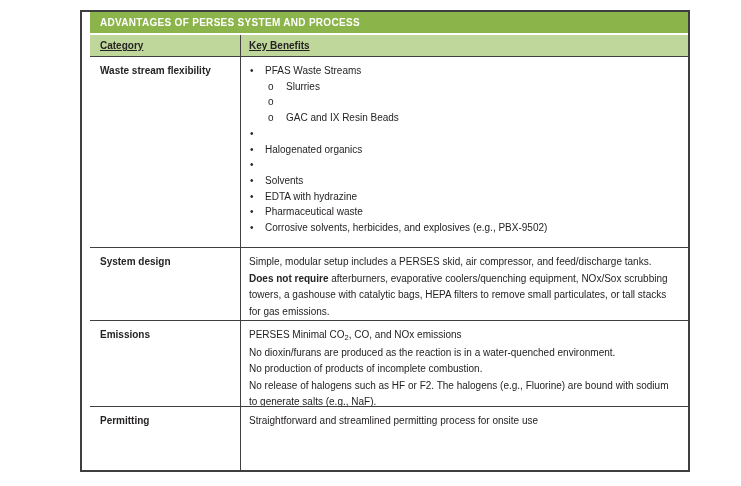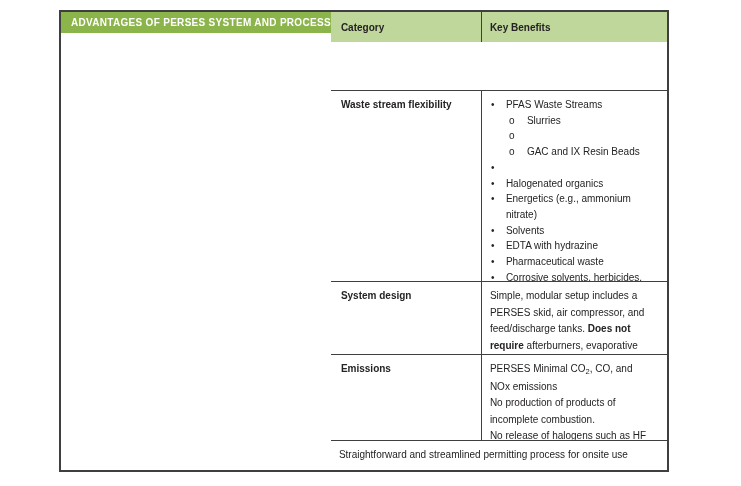--- a/index.html
+++ b/index.html
@@ -15,10 +15,10 @@
   body{font-family:"Liberation Sans","DejaVu Sans",sans-serif;color:var(--text);position:relative;overflow:hidden;}
 
   .table-wrap{
-    position:absolute;left:59px;top:10px;width:610px;height:462px;
+    position:absolute;left:80px;top:10px;width:610px;height:462px;
     border:2px solid var(--border);
     background:#fff;
-    display:flex;flex-direction:row;
+    display:flex;flex-direction:column;padding-left:8px;
   }
   .title-band{
     height:21px;flex:none;

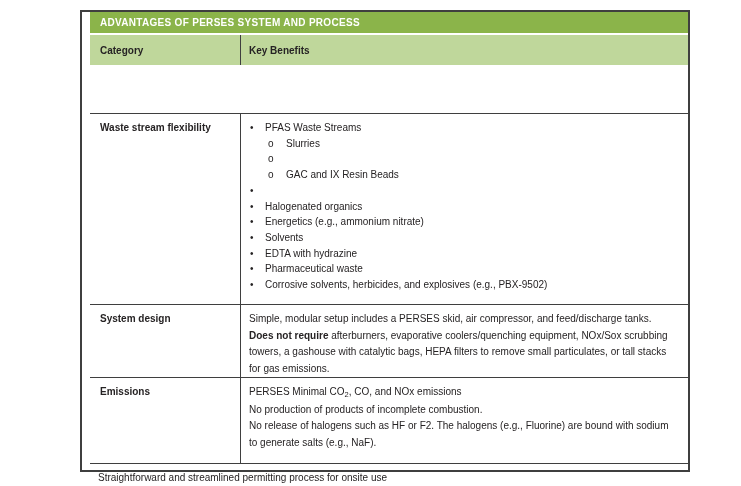--- a/index.html
+++ b/index.html
@@ -43,7 +43,7 @@
     font-weight:bold;font-size:10px;line-height:13px;
   }
   .ben{flex:1;padding:6px 12px 0 8px;font-size:10px;}
-  .head{height:30px;background:var(--header-bg);}
+  .head{height:21px;background:var(--header-bg);text-decoration:underline;}
   .head .cat,.head .ben{padding-top:0;display:flex;align-items:center;font-weight:bold;font-size:10px;}
   .h-r1{height:191px;margin-top:48px;}
   .h-r2{height:73px;}

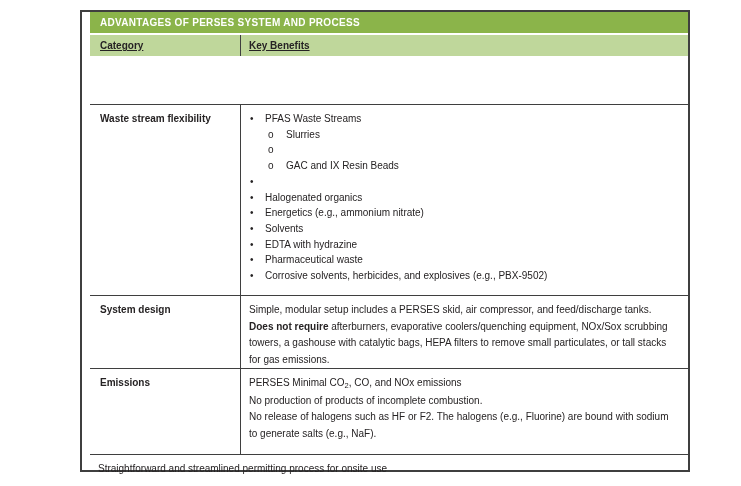--- a/index.html
+++ b/index.html
@@ -45,7 +45,7 @@
   .ben{flex:1;padding:6px 12px 0 8px;font-size:10px;}
   .head{height:21px;background:var(--header-bg);text-decoration:underline;}
   .head .cat,.head .ben{padding-top:0;display:flex;align-items:center;font-weight:bold;font-size:10px;}
-  .h-r1{height:191px;margin-top:48px;}
+  .h-r1{height:191px;}
   .h-r2{height:73px;}
   .h-r3{height:86px;}
   .h-r4{height:41px;}

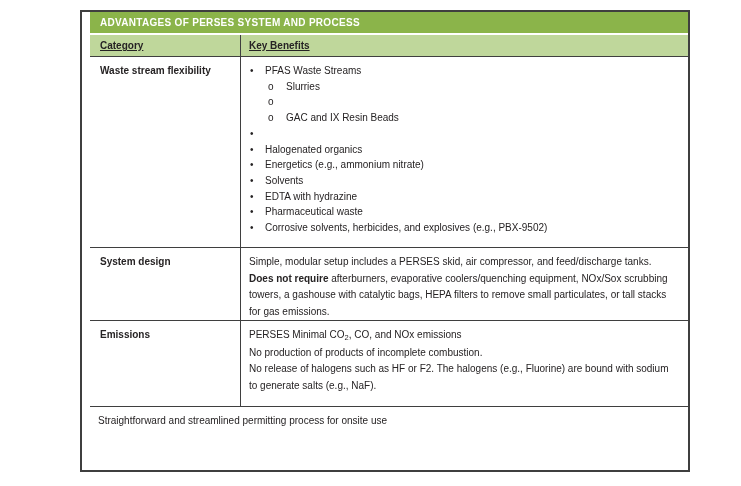--- a/index.html
+++ b/index.html
@@ -105,7 +105,6 @@
         </div>
         <div class="line li li1">
           <span class="marker">•</span>
-          <span>Energetics (e.g., ammonium nitrate)</span>
         </div>
         <div class="line li li1">
           <span class="marker">•</span>

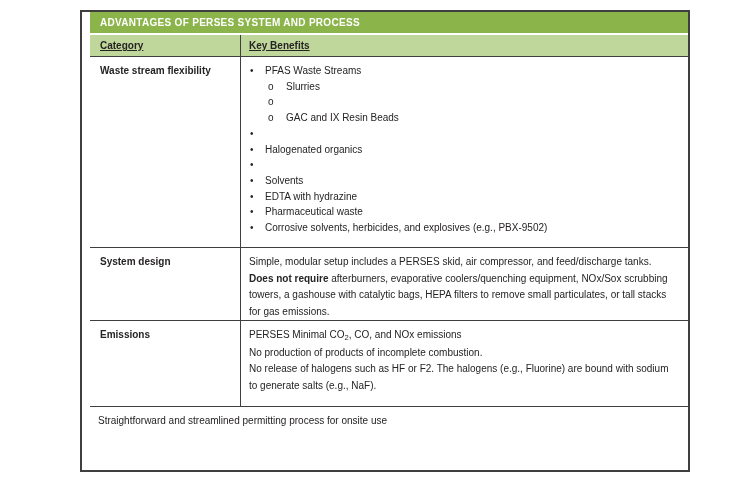--- a/index.html
+++ b/index.html
@@ -136,6 +136,7 @@
       <div class="cell cat">Emissions</div>
       <div class="cell ben">
         <div class="para"><span>PERSES Minimal CO</span><span class="sub">2</span><span>, CO, and NOx emissions</span></div>
+        <div class="para">No dioxin/furans are produced as the reaction is in a water-quenched environment.</div>
         <div class="para">No production of products of incomplete combustion.</div>
         <div class="para">No release of halogens such as HF or F2. The halogens (e.g., Fluorine) are bound with sodium to generate salts (e.g., NaF).</div>
       </div>

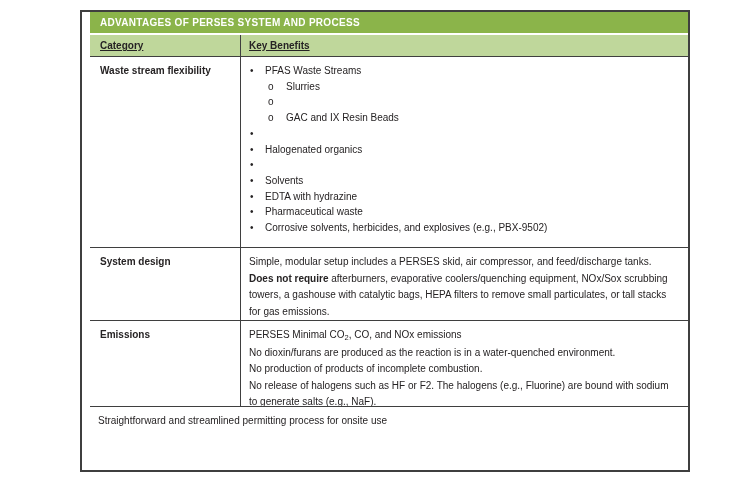--- a/index.html
+++ b/index.html
@@ -144,6 +144,7 @@
 
 
     <div class="row">
+      <div class="cell cat">Permitting</div>
       <div class="cell ben">
         <div class="para">Straightforward and streamlined permitting process for onsite use</div>
       </div>

